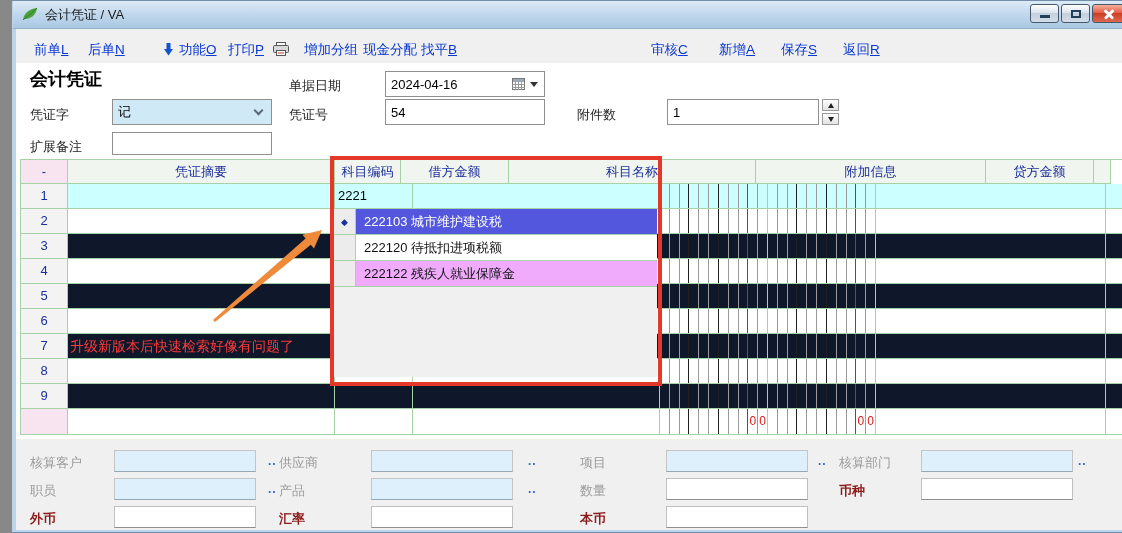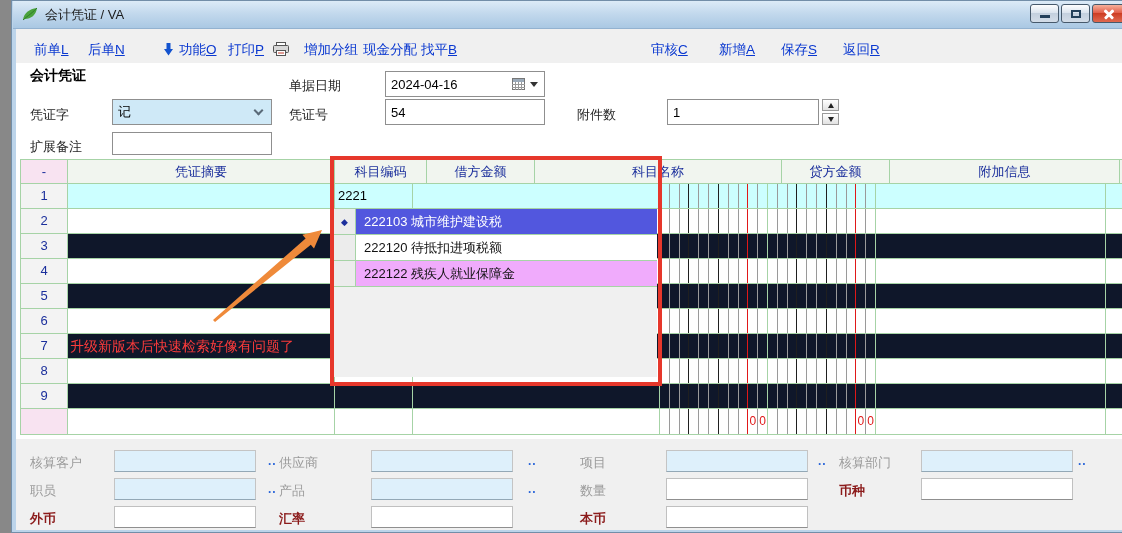--- a/index.html
+++ b/index.html
@@ -32,7 +32,7 @@
   
   .main{ position:absolute; left:4px; top:62px; width:1114px; height:376px; background:#ffffff; }
   .page-title{ position:absolute; left:18px; top:66px; font-family:"DejaVu Serif", serif;
-               font-weight:bold; font-size:14px; color:#000; }
+               font-weight:bold; font-size:18px; color:#000; }
   .flabel{ position:absolute; font-size:13px; color:#262626; }
   .ctl{ position:absolute; height:26px; border:1px solid #8f8f8f; background:#fff;
         display:flex; align-items:center; padding-left:5px; font-size:13px; color:#000; }

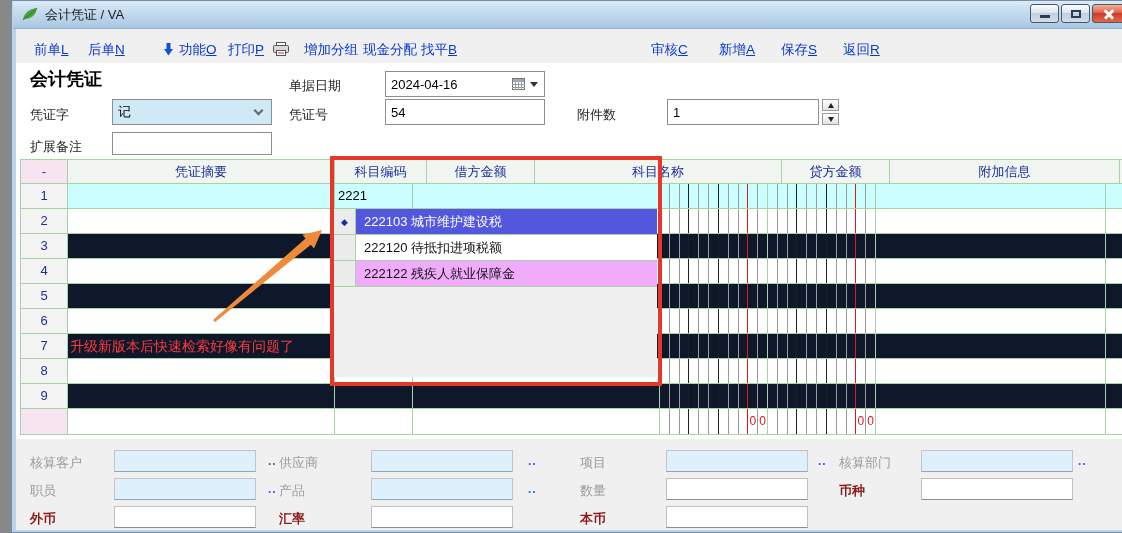--- a/index.html
+++ b/index.html
@@ -210,7 +210,7 @@
       <div class="trow thead">
         <div class="tcell hcell pinkcell" style="width: 47px;">-</div>
         <div class="tcell hcell" style="width: 267px;">凭证摘要</div>
-        <div class="tcell hcell" style="width: 92px;">科目编码</div>
+        <div class="tcell hcell" style="width: 66px;">科目编码</div>
         <div class="tcell hcell" style="width: 108px;">借方金额</div>
         <div class="tcell hcell" style="width: 247px;">科目名称</div>
         <div class="tcell hcell" style="width: 108px;">贷方金额</div>

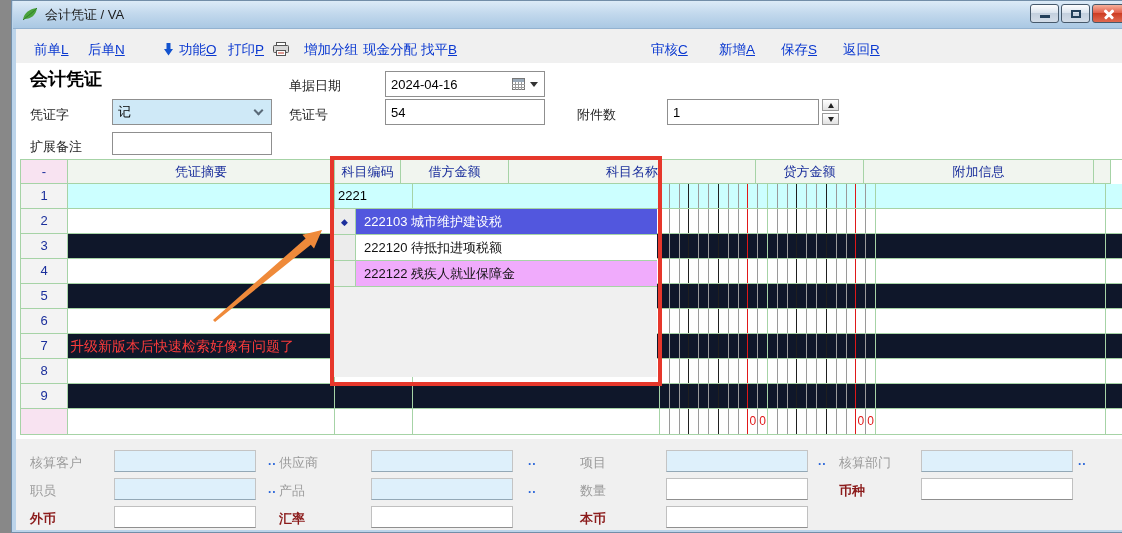--- a/index.html
+++ b/index.html
@@ -213,8 +213,8 @@
         <div class="tcell hcell" style="width: 66px;">科目编码</div>
         <div class="tcell hcell" style="width: 108px;">借方金额</div>
         <div class="tcell hcell" style="width: 247px;">科目名称</div>
+        <div class="tcell hcell" style="width: 230px;">附加信息</div>
         <div class="tcell hcell" style="width: 108px;">贷方金额</div>
-        <div class="tcell hcell" style="width: 230px;">附加信息</div>
         <div class="tcell hcell" style="width: 17px;"></div>
       </div>
       <div class="trow">

